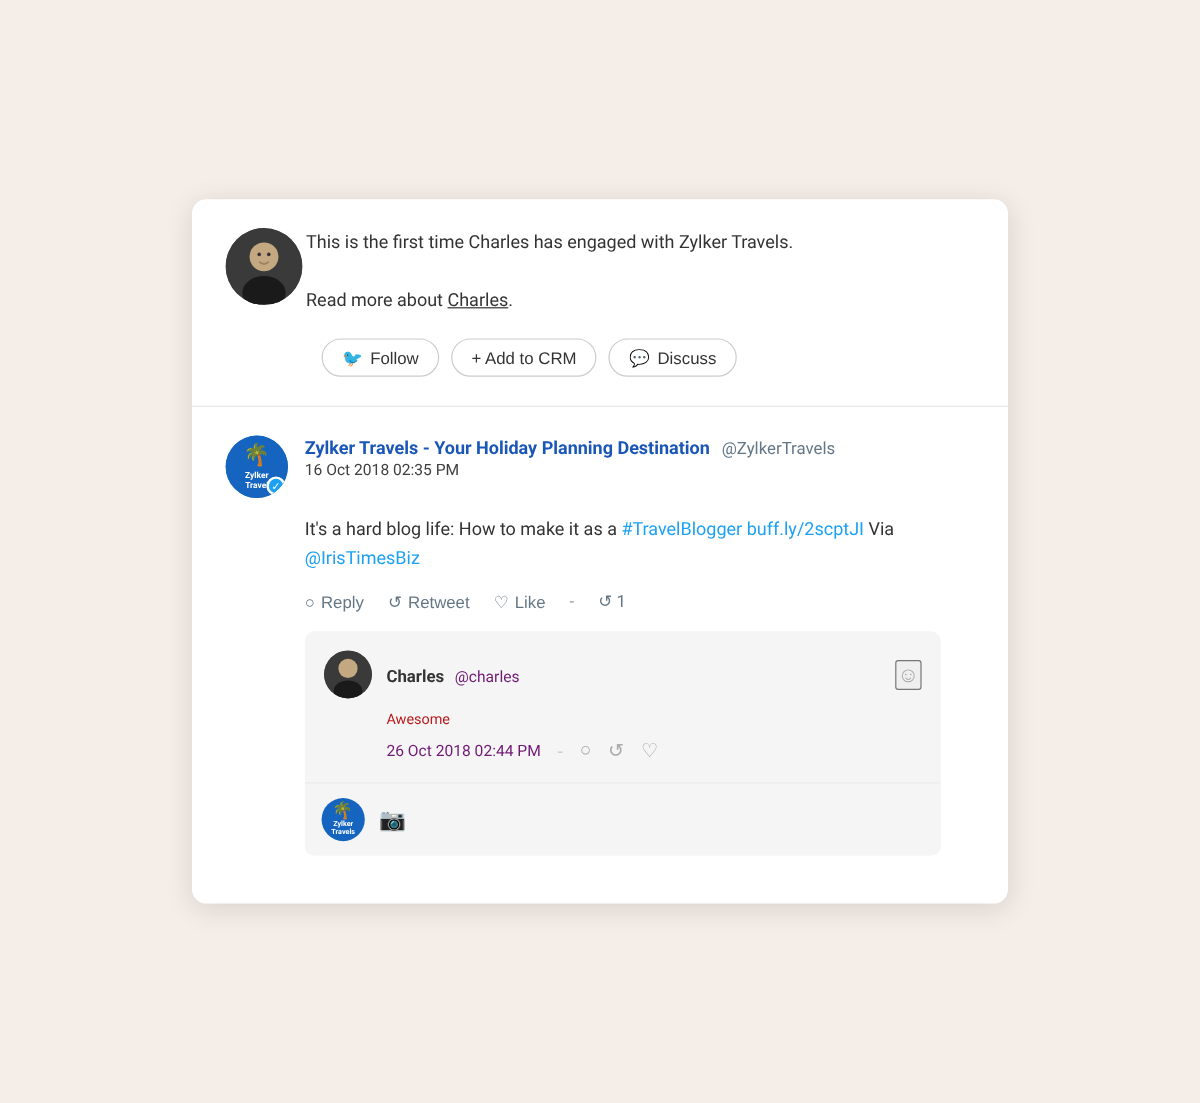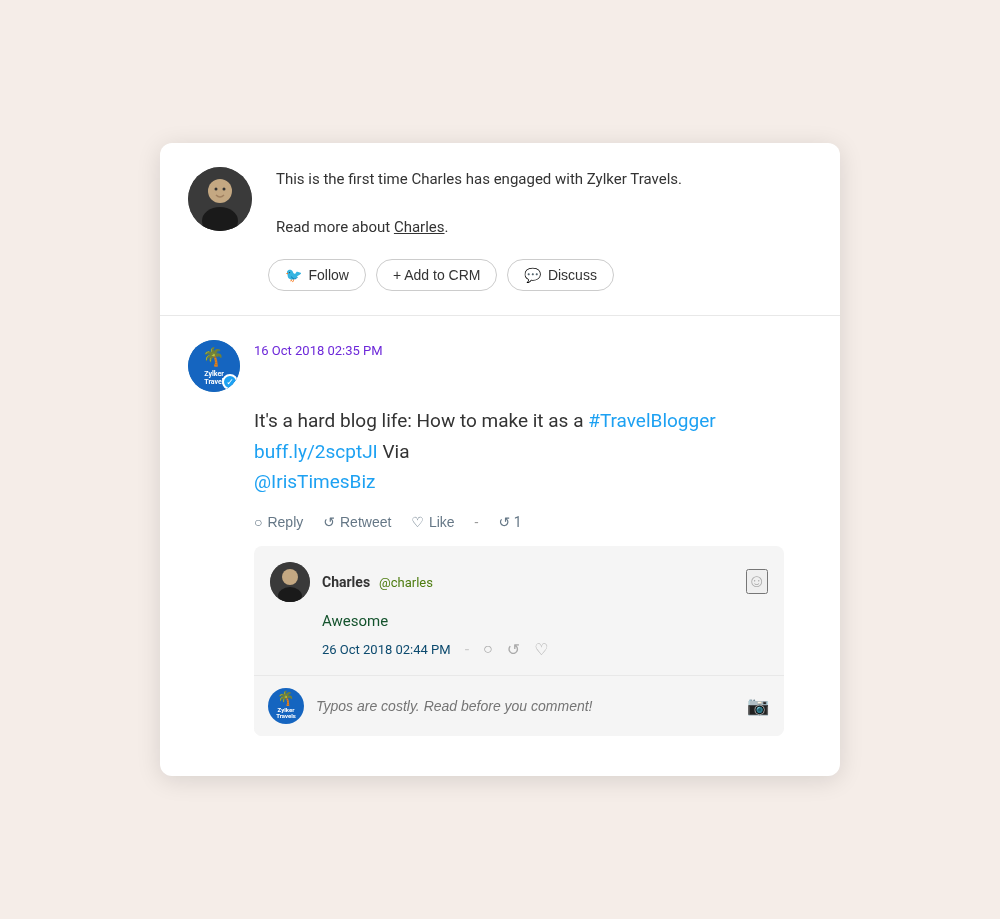--- a/index.html
+++ b/index.html
@@ -29,7 +29,7 @@
     .top-content {
       display: flex;
       align-items: flex-start;
-      gap: 24px;
+      gap: 3px;
       margin-bottom: 20px;
     }
     .avatar-large {

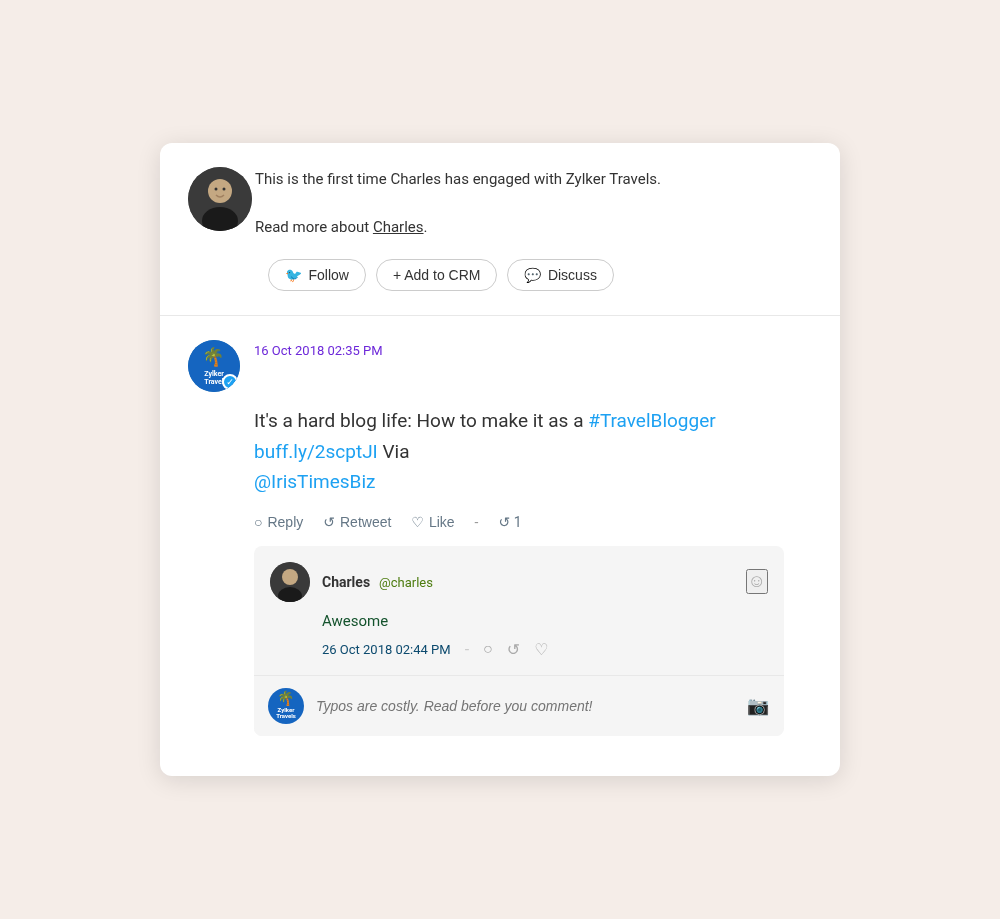--- a/index.html
+++ b/index.html
@@ -349,6 +349,10 @@
         <div class="verified-badge">✓</div>
       </div>
       <div class="tweet-meta">
+        <div>
+          <span class="tweet-account-name">Zylker Travels - Your Holiday Planning Destination</span>
+          <span class="tweet-handle">@ZylkerTravels</span>
+        </div>
         <div class="tweet-time">16 Oct 2018 02:35 PM</div>
       </div>
     </div>

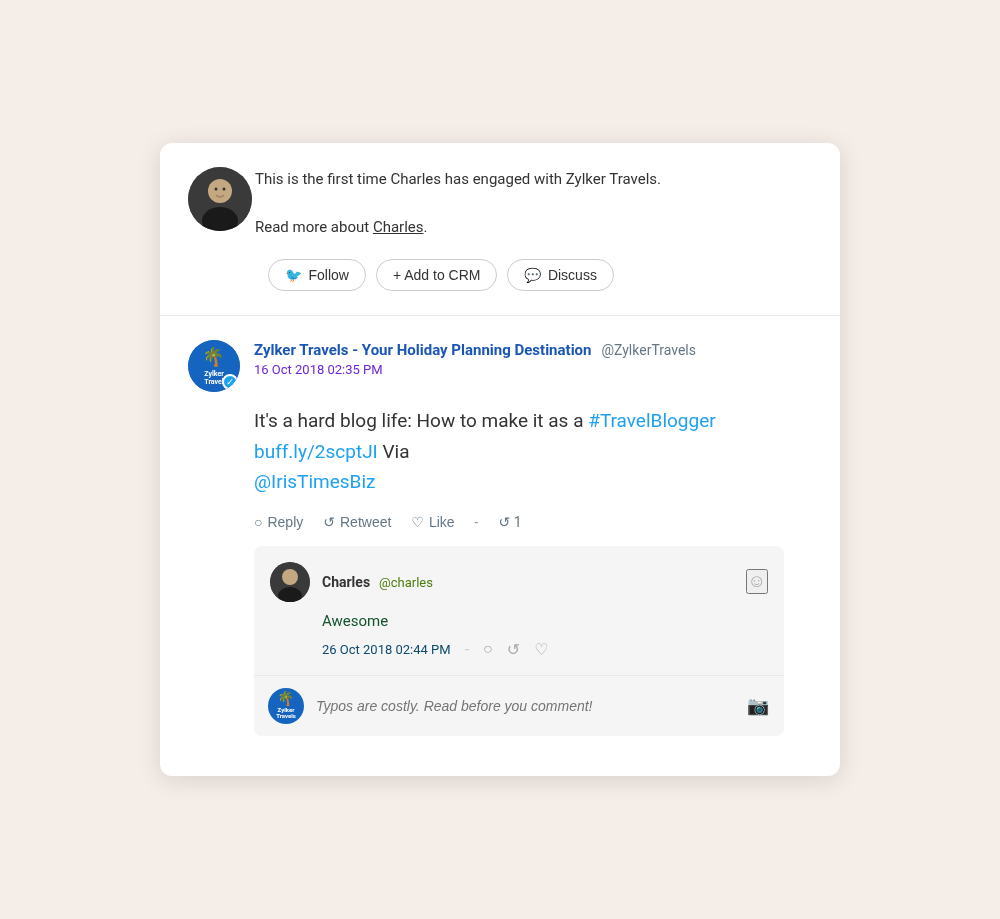--- a/index.html
+++ b/index.html
@@ -145,7 +145,7 @@
     }
     .tweet-time {
       font-size: 13px;
-      color: #6d28d9;
+      color: #404040;
       margin-top: 3px;
     }
     .tweet-body {

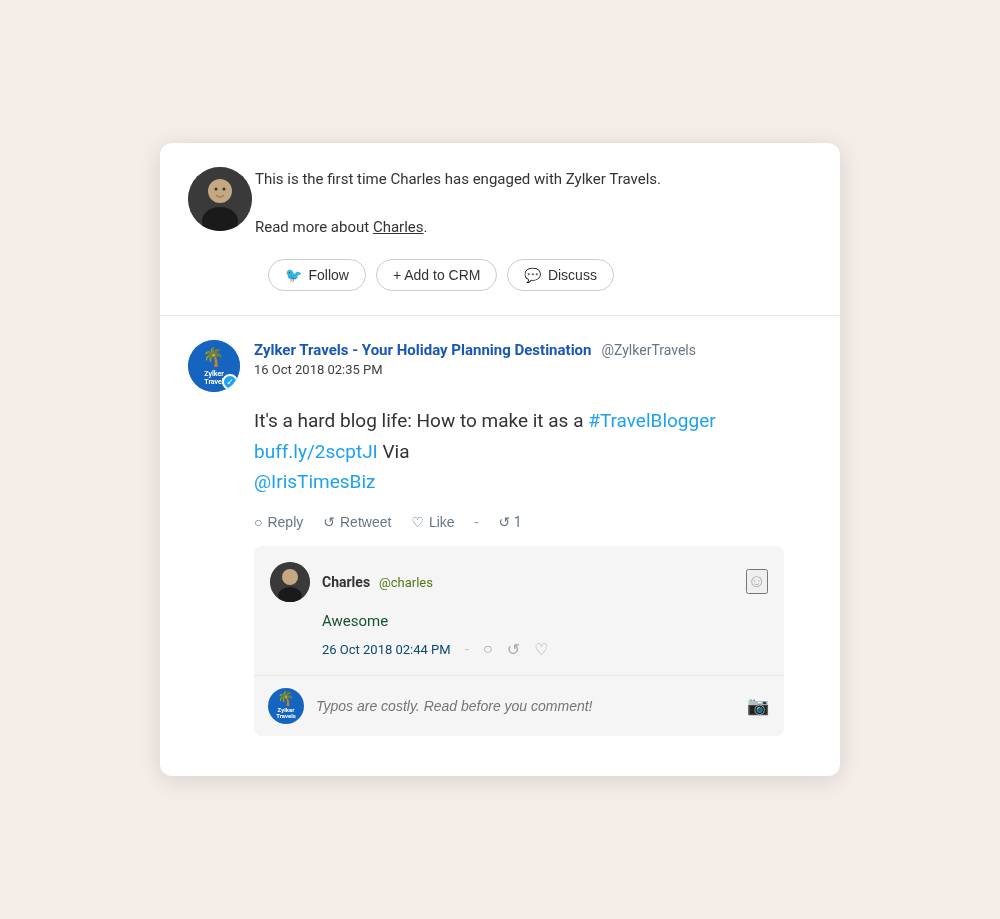--- a/index.html
+++ b/index.html
@@ -149,7 +149,7 @@
       margin-top: 3px;
     }
     .tweet-body {
-      font-size: 19px;
+      font-size: 15px;
       color: #333;
       line-height: 1.6;
       margin-bottom: 16px;

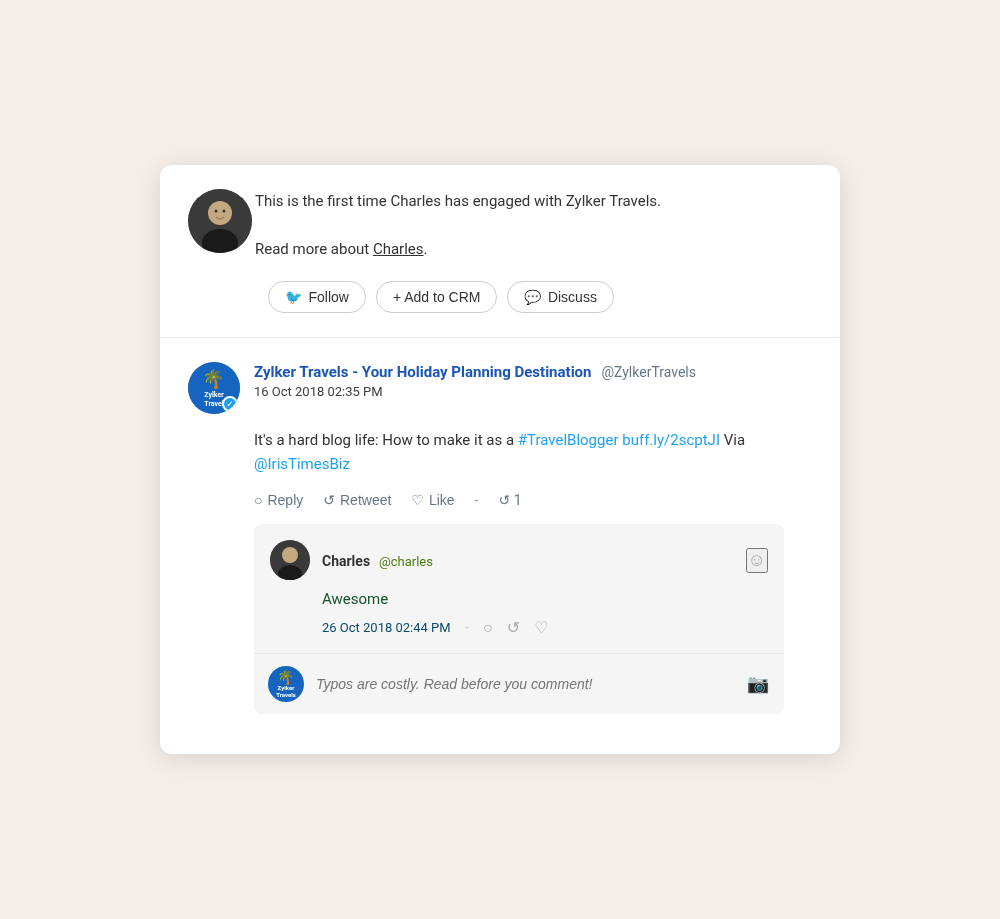--- a/index.html
+++ b/index.html
@@ -218,7 +218,7 @@
     }
     .charles-handle {
       font-size: 13px;
-      color: #4d7c0f;
+      color: #701a75;
       margin-left: 5px;
     }
     .smiley-btn {

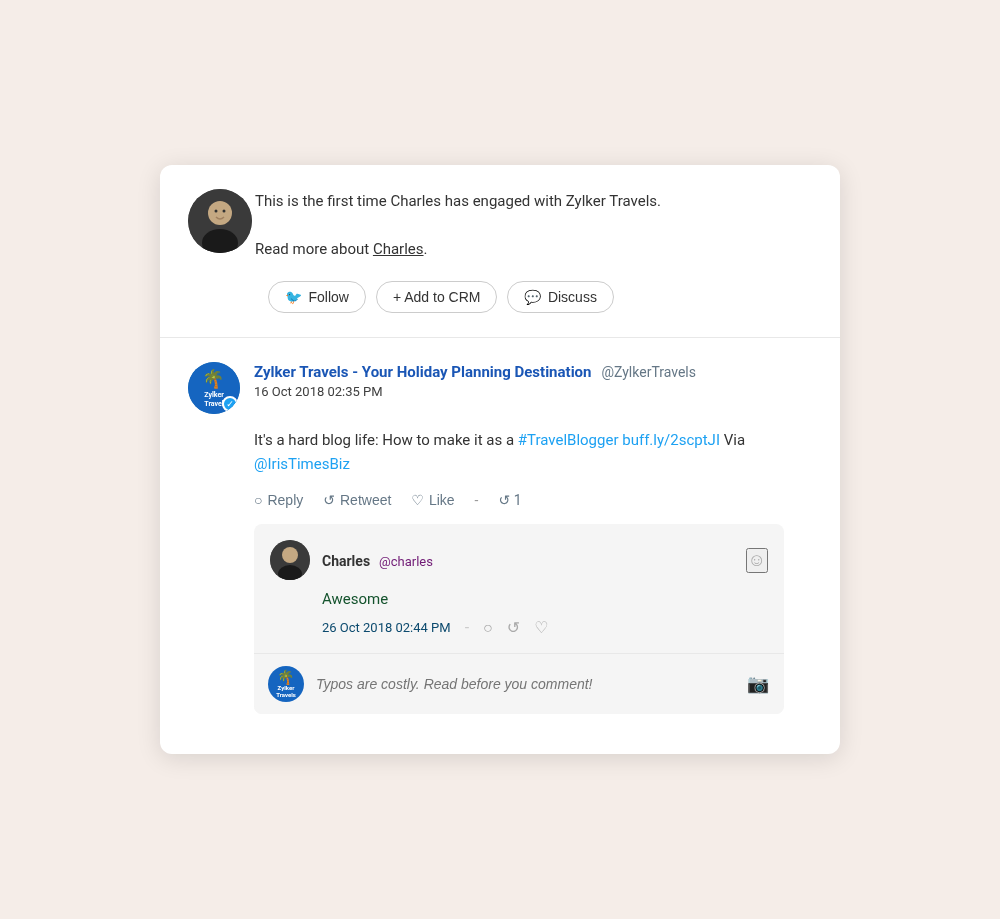--- a/index.html
+++ b/index.html
@@ -228,8 +228,8 @@
       cursor: pointer;
     }
     .charles-reply-text {
-      font-size: 15px;
-      color: #14532d;
+      font-size: 12px;
+      color: #b91c1c;
       padding-left: 52px;
       margin-bottom: 10px;
     }

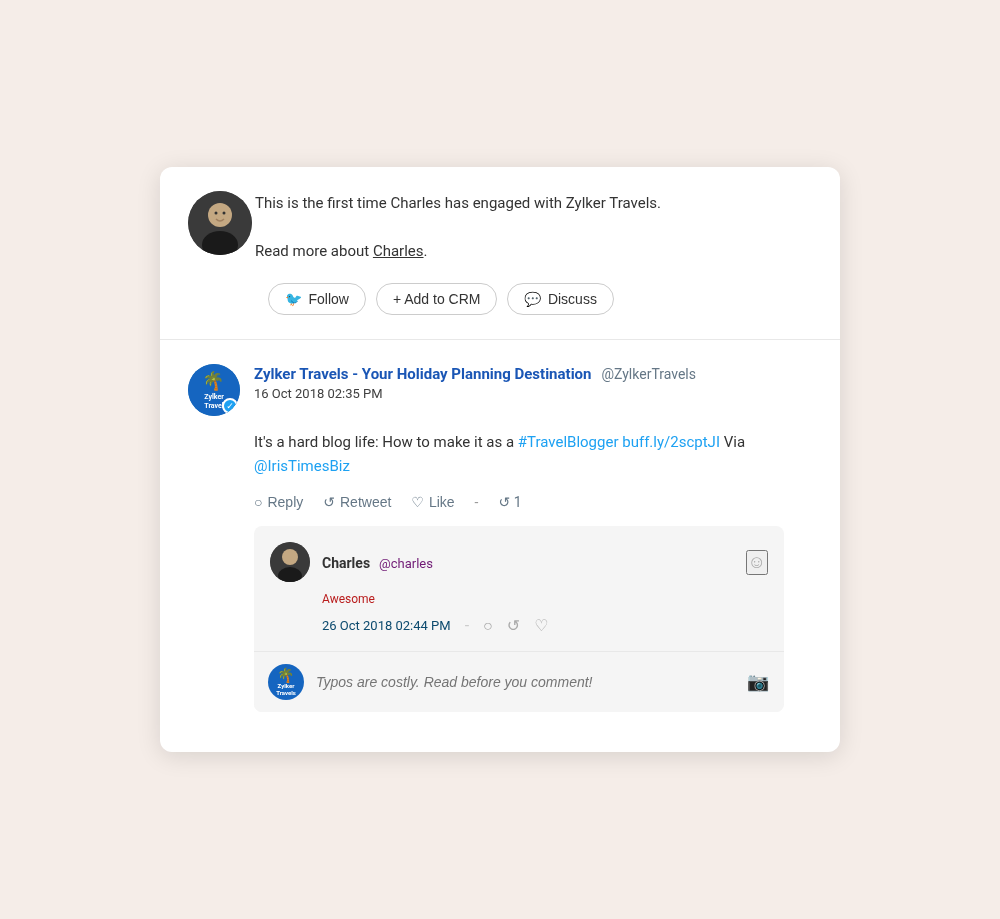--- a/index.html
+++ b/index.html
@@ -241,7 +241,7 @@
     }
     .reply-time {
       font-size: 13px;
-      color: #0c4a6e;
+      color: #701a75;
     }
     .reply-sep { color: #ccc; }
     .reply-icon-btn {

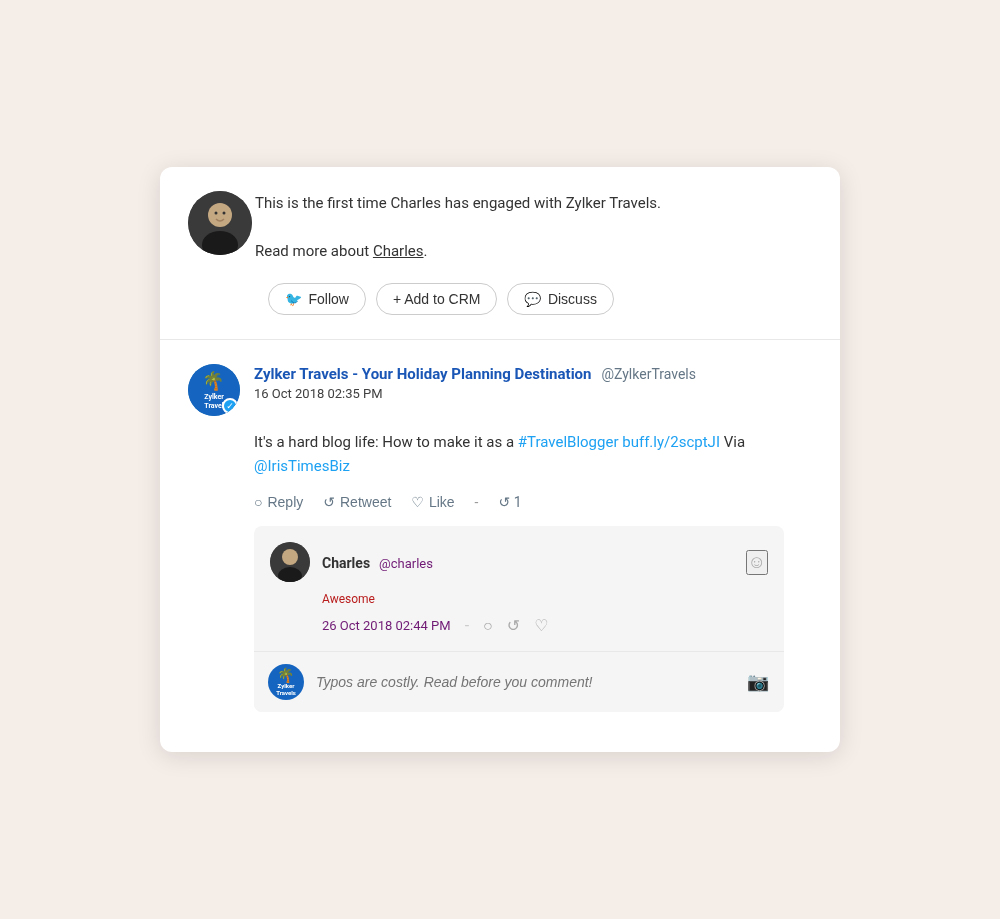--- a/index.html
+++ b/index.html
@@ -415,7 +415,6 @@
           <span style="font-size:6px;">Zylker</span>
           <span style="font-size:6px;">Travels</span>
         </div>
-        <input class="comment-input" type="text" placeholder="Typos are costly. Read before you comment!" style="">
         <button class="camera-btn">📷</button>
       </div>
 

